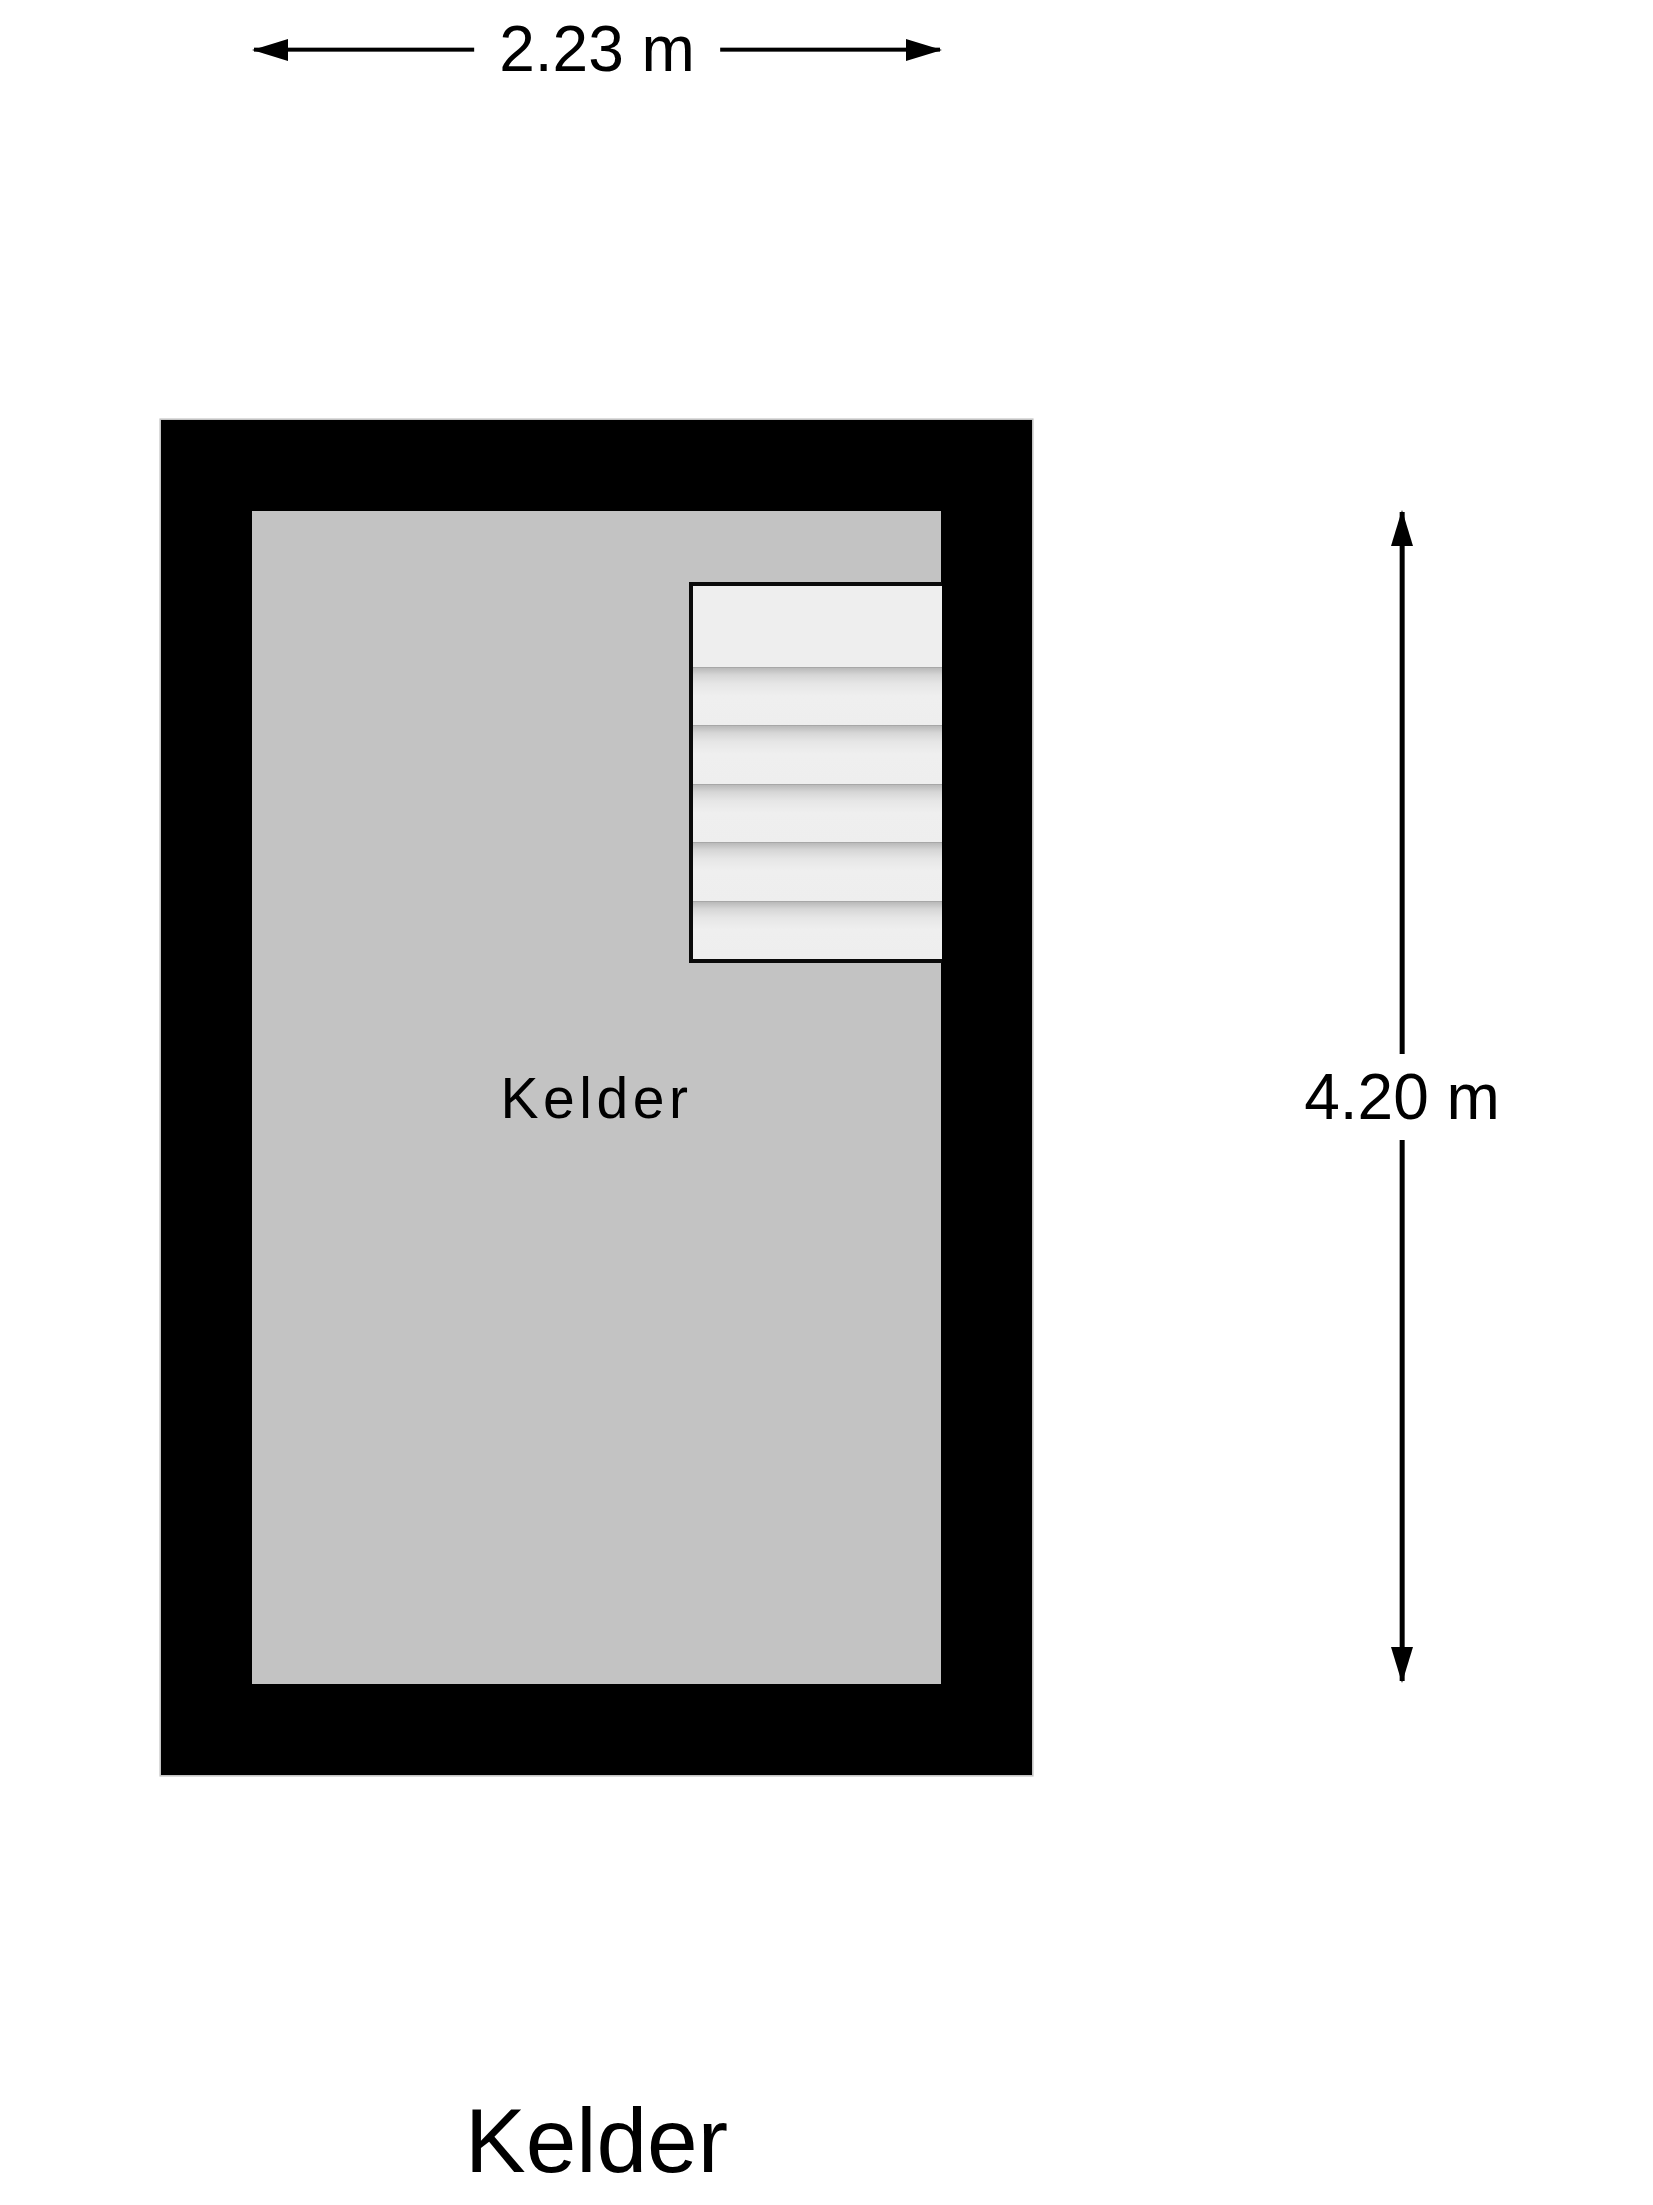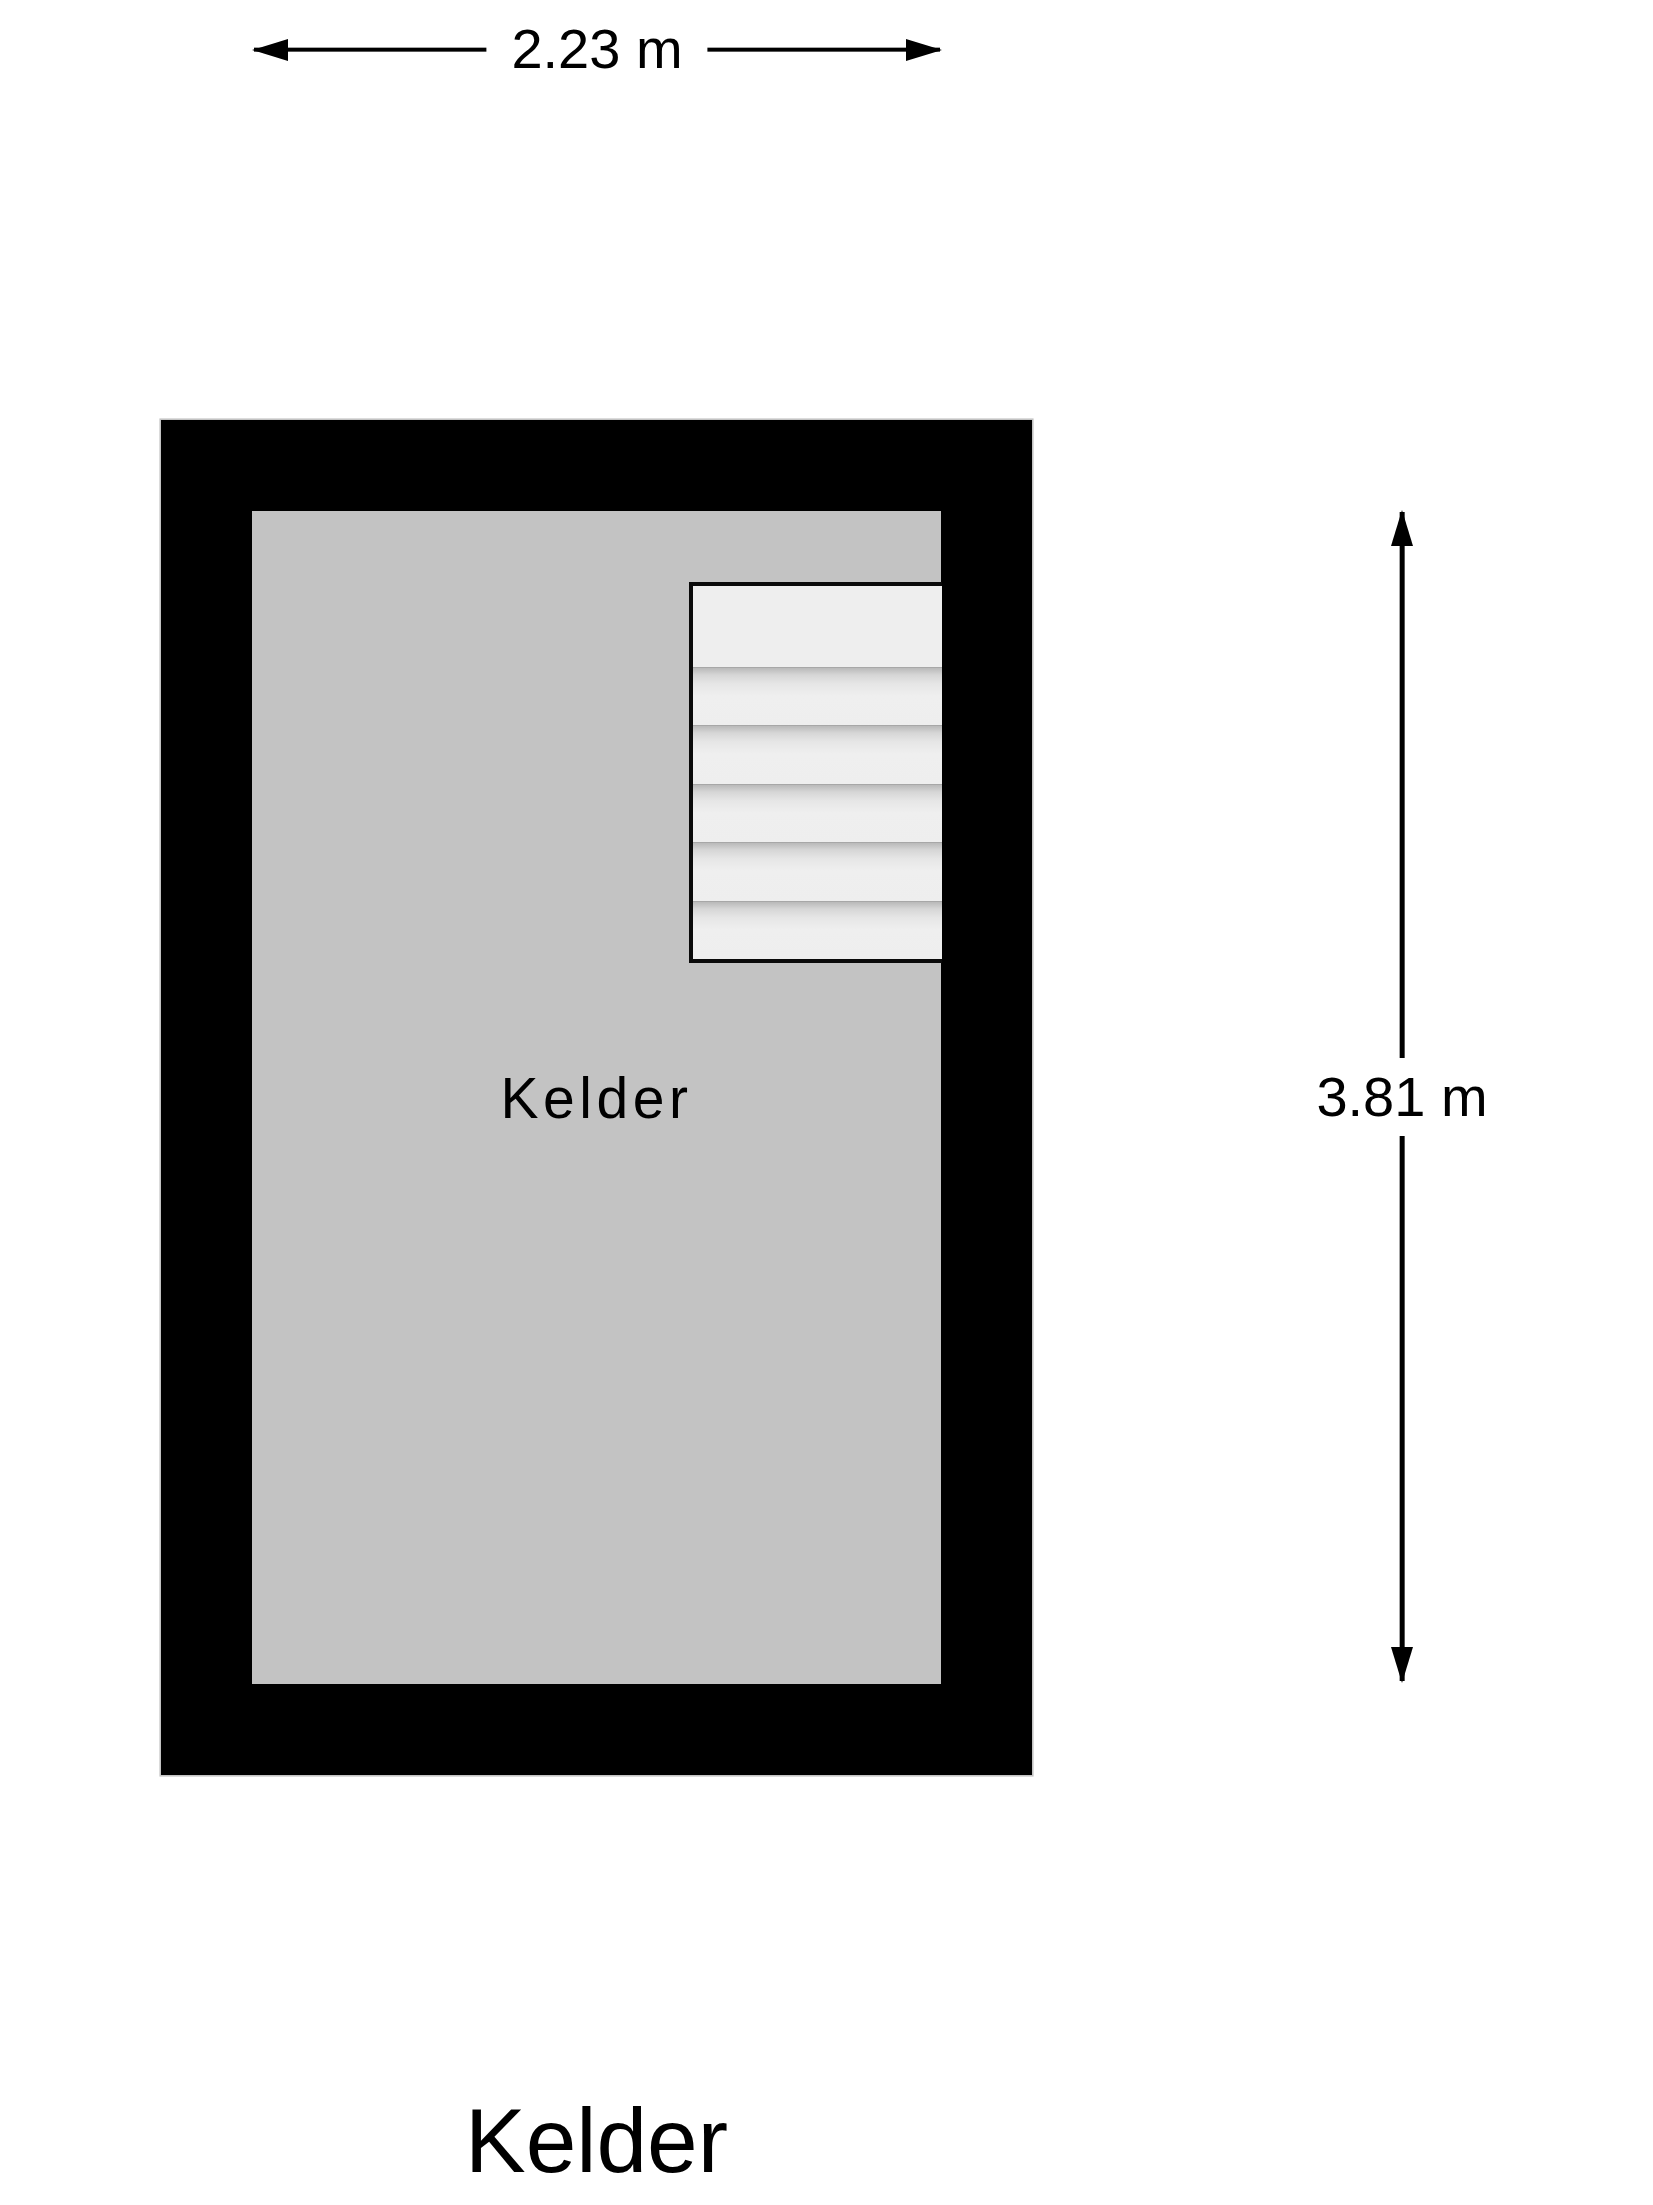--- a/index.html
+++ b/index.html
@@ -57,7 +57,7 @@
   }
   .dim-label {
     position: absolute; left: 50%; top: 50%; transform: translate(-50%, -50%);
-    background: var(--bg); font-size: 56px; line-height: 1;
+    background: var(--bg); font-size: 64px; line-height: 1;
     padding: 7.9px 25px; white-space: nowrap; color: var(--ink);
   }
   .dim-v .dim-label { padding: 11px 9.5px; }

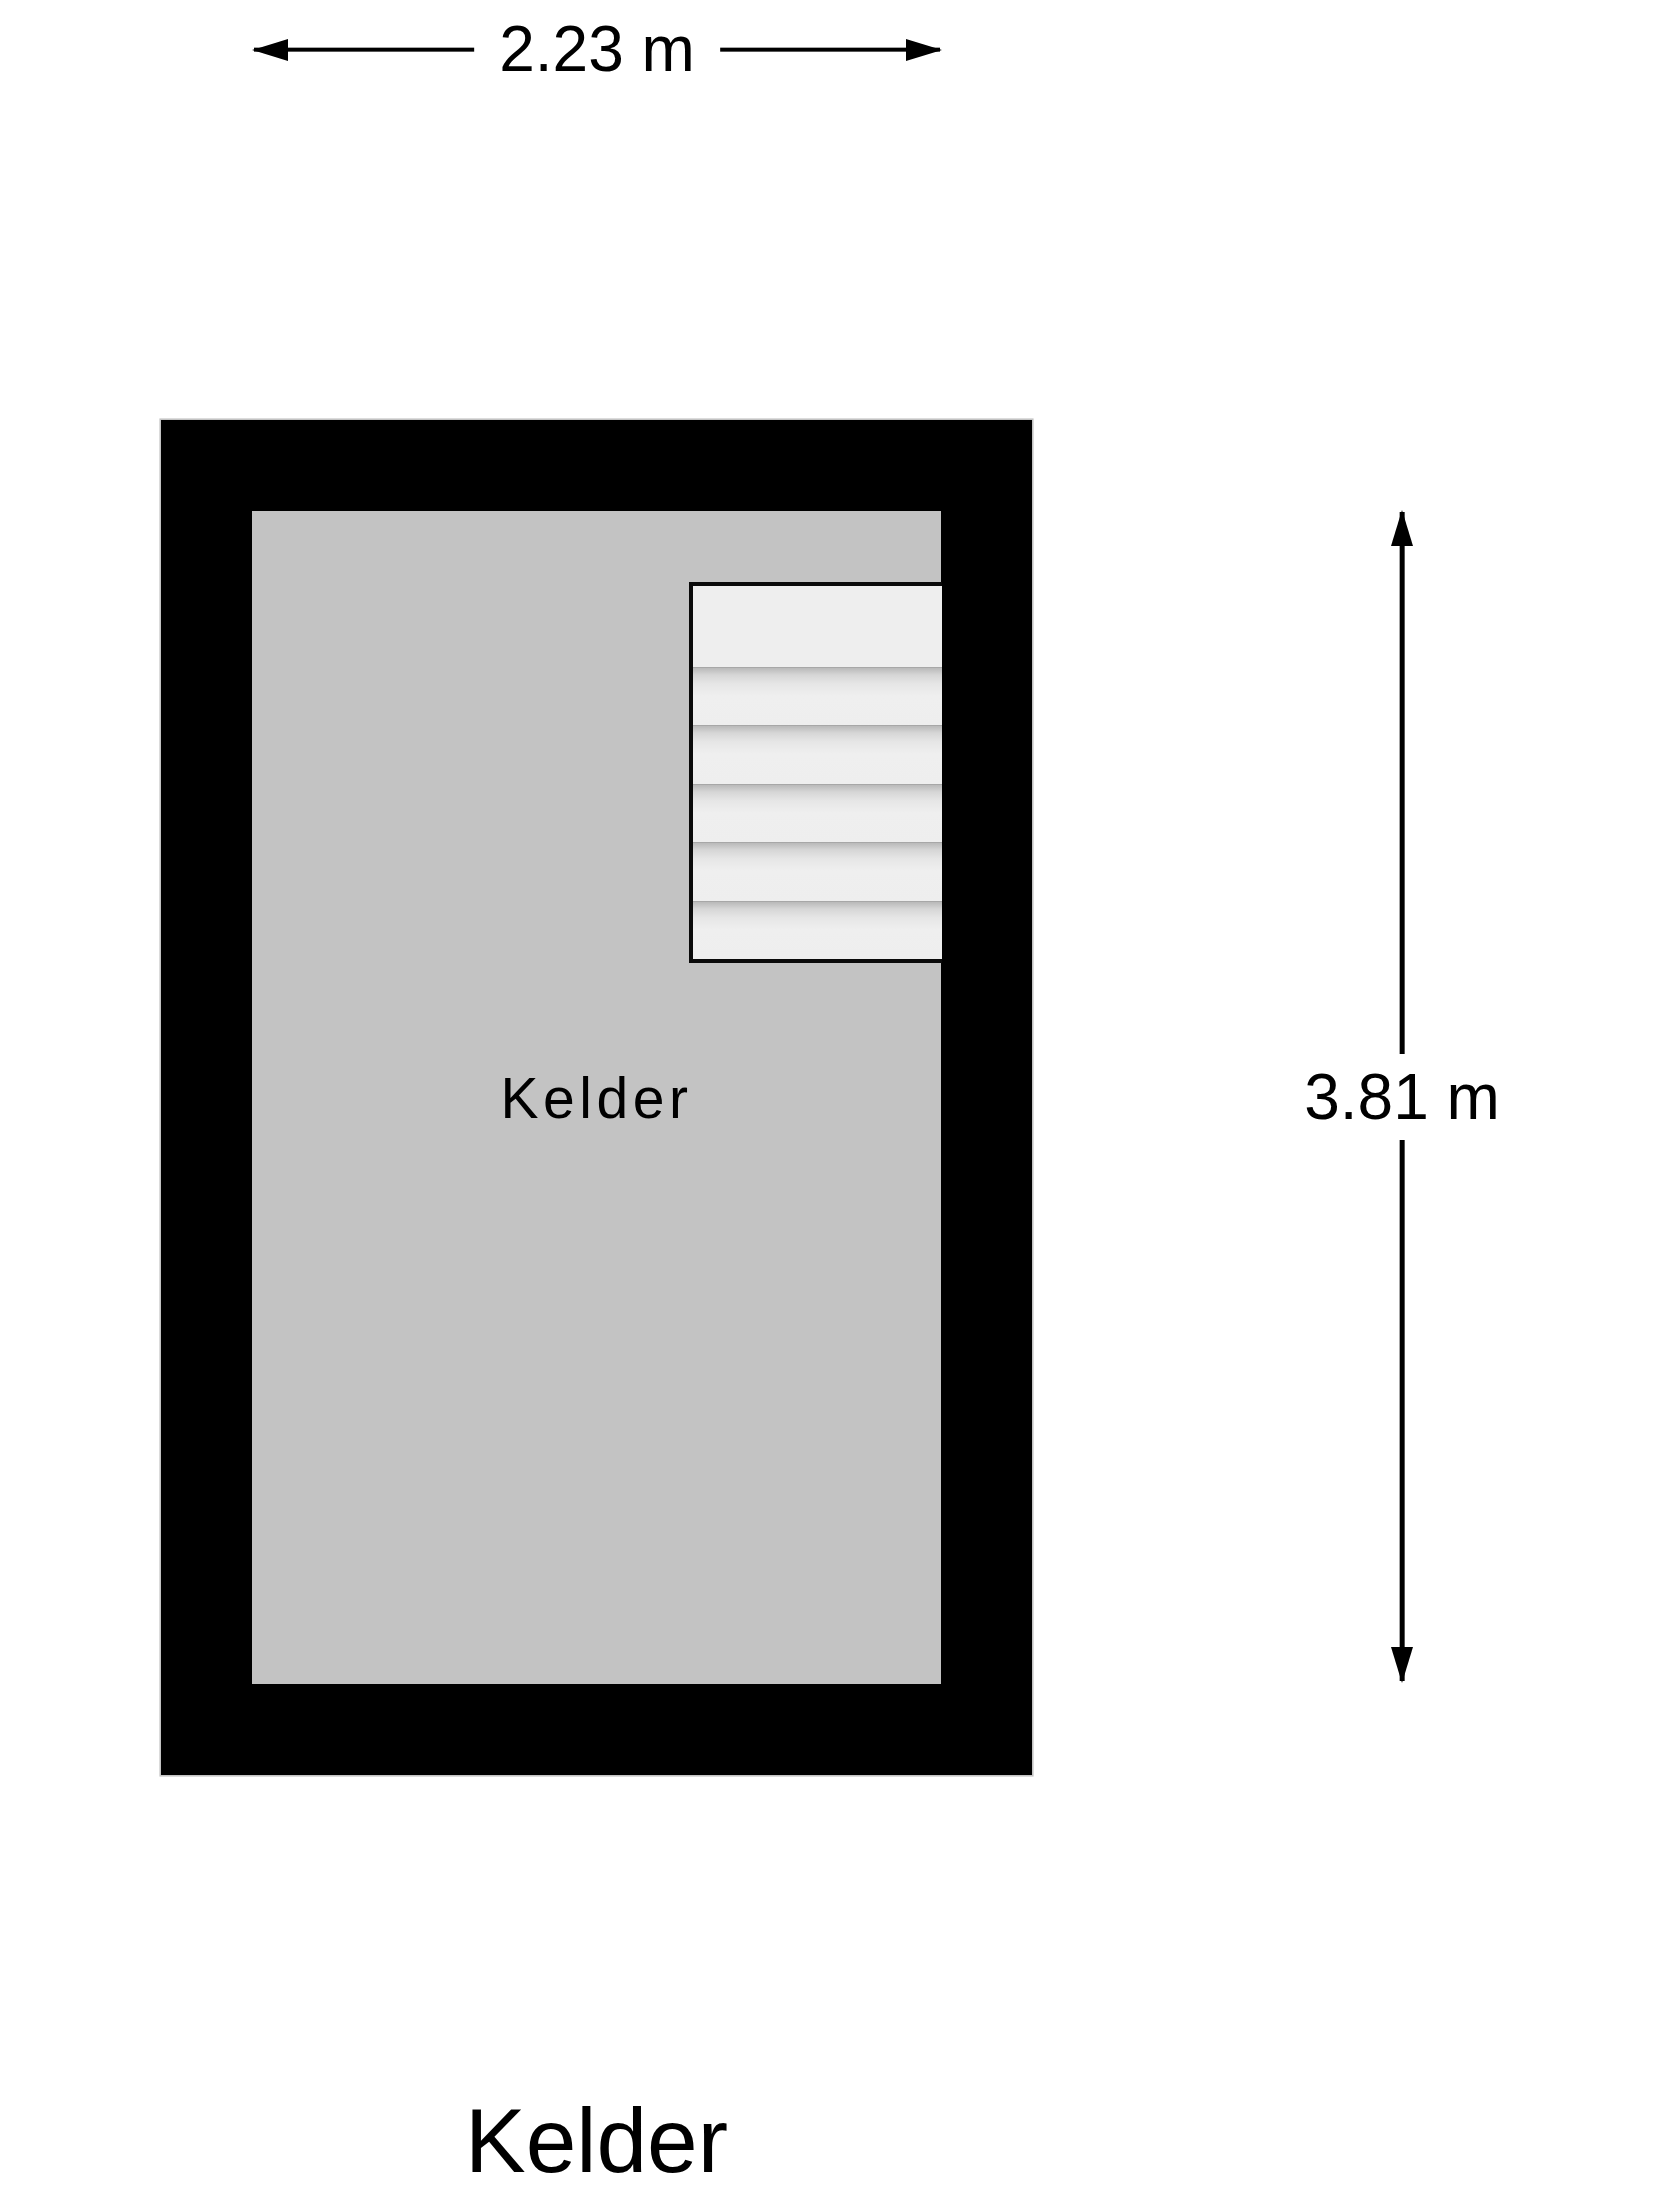--- a/index.html
+++ b/index.html
@@ -133,7 +133,7 @@
     <div class="dim-line-v"></div>
     <div class="arrow arrow-up"></div>
     <div class="arrow arrow-down"></div>
-    <span class="dim-label">3.81 m</span>
+    <span class="dim-label">4.20 m</span>
   </div>
 
   <div class="figure-title">Kelder</div>

